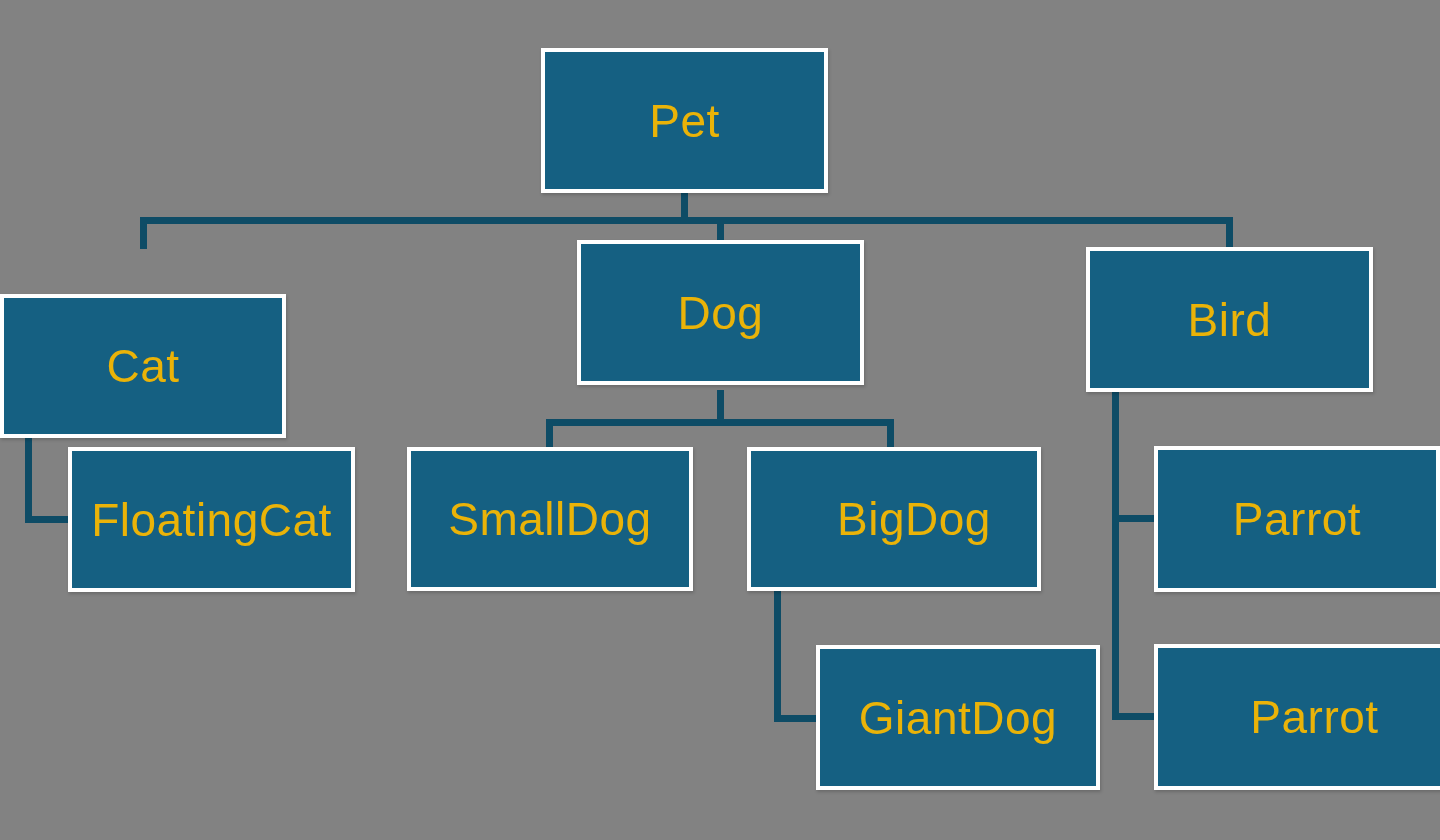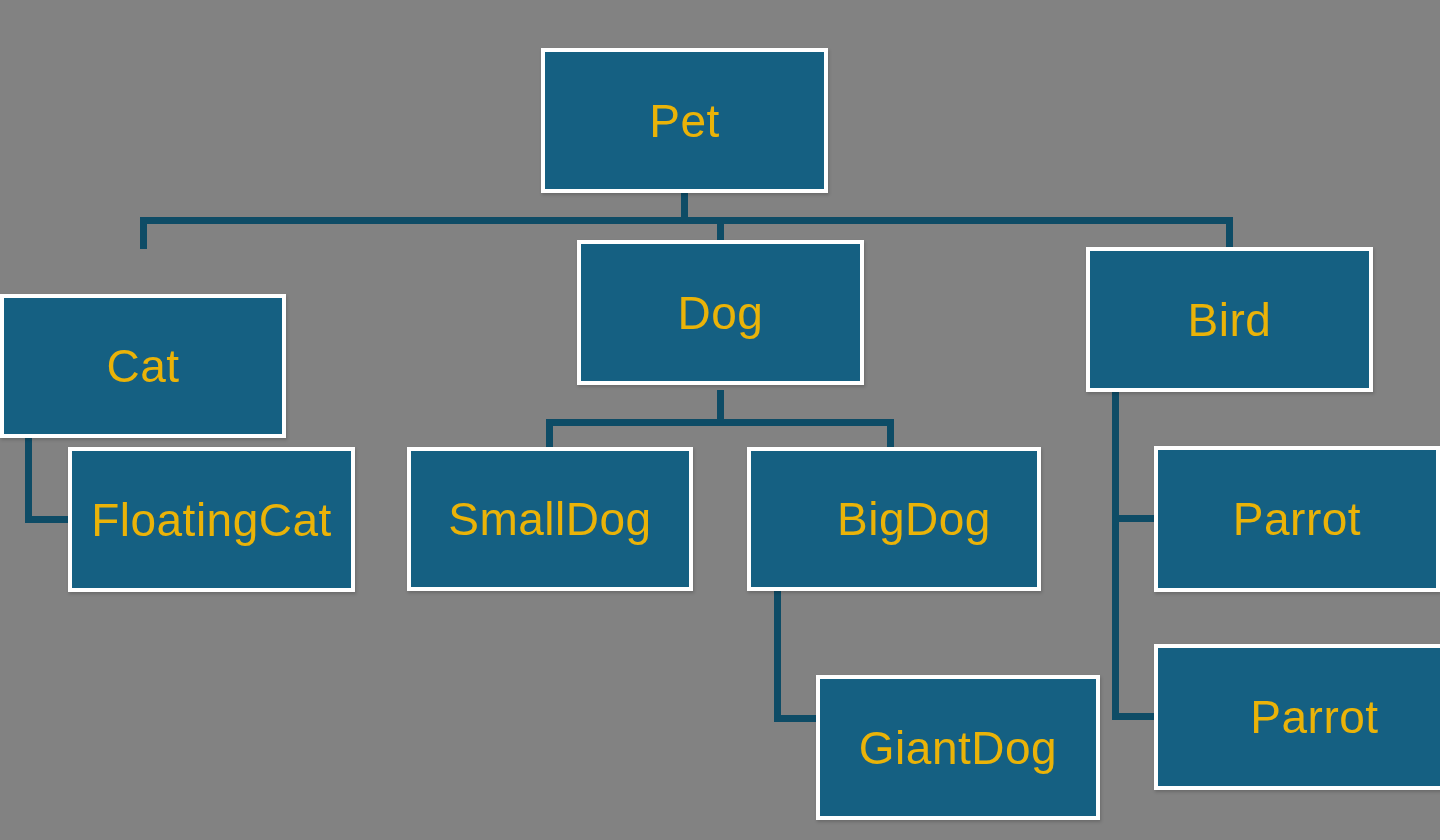--- a/index.html
+++ b/index.html
@@ -42,7 +42,7 @@
   #node-floatingcat { left: 68px;   top: 447px; width: 287px; height: 145px; }
   #node-smalldog    { left: 407px;  top: 447px; width: 286px; height: 144px; }
   #node-bigdog      { left: 747px;  top: 447px; width: 294px; height: 144px; padding-left: 40px; }
-  #node-giantdog    { left: 816px;  top: 645px; width: 284px; height: 145px; margin-top: 30px; }
+  #node-giantdog    { left: 816px;  top: 645px; width: 284px; height: 145px; }
   #node-budgie      { left: 1154px; top: 446px; width: 286px; height: 146px; }
   #node-parrot      { left: 1154px; top: 644px; width: 321px; height: 146px; }
 

